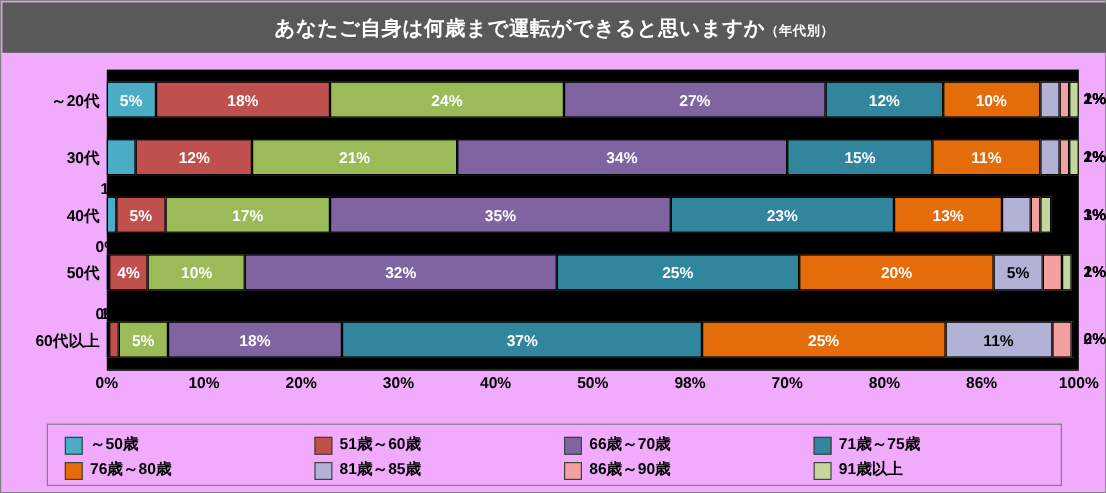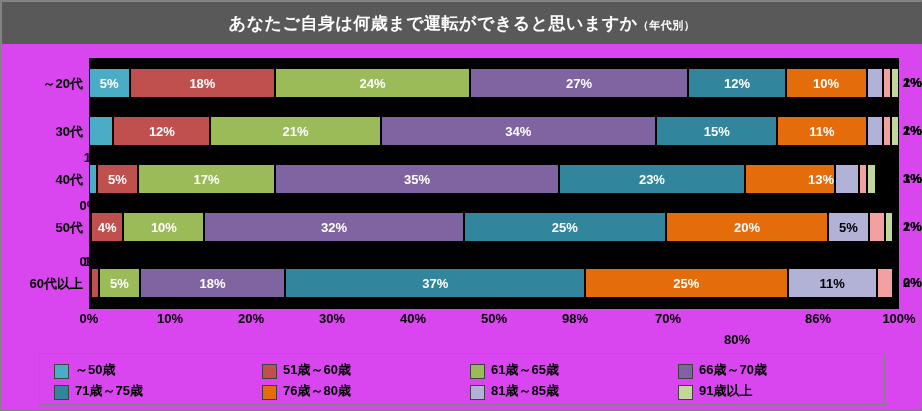--- a/index.html
+++ b/index.html
@@ -14,7 +14,7 @@
     width:922px;height:411px;
     box-sizing:border-box;
     border:1px solid #808080;
-    background:#d946ef;
+    background:#f0abfc;
   }
   
   #title-band{

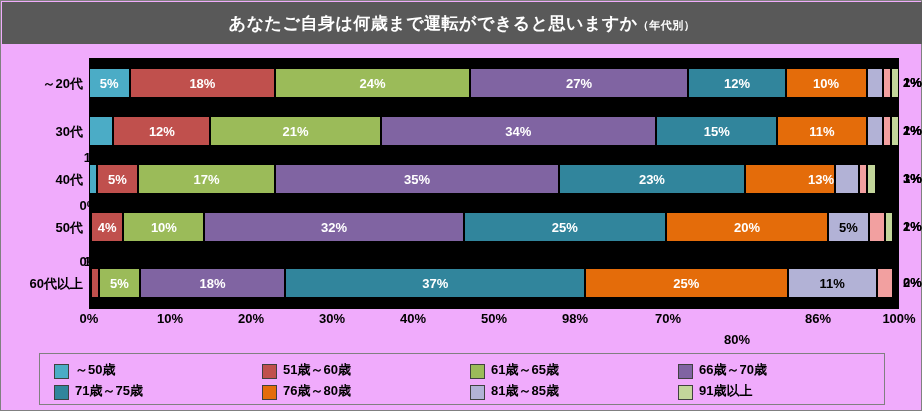--- a/index.html
+++ b/index.html
@@ -154,7 +154,7 @@
         <div class="seg" style="width: 186.3px; background: rgb(49, 133, 156);">
           <span>23%</span>
         </div>
-        <div class="seg" style="width: 90px; background: rgb(228, 108, 10); justify-content: flex-end;">
+        <div class="seg" style="width: 90px; background: rgb(228, 108, 10);">
           <span>13%</span>
         </div>
         <div class="seg" style="width: 24.3px; background: rgb(178, 178, 214);"></div>

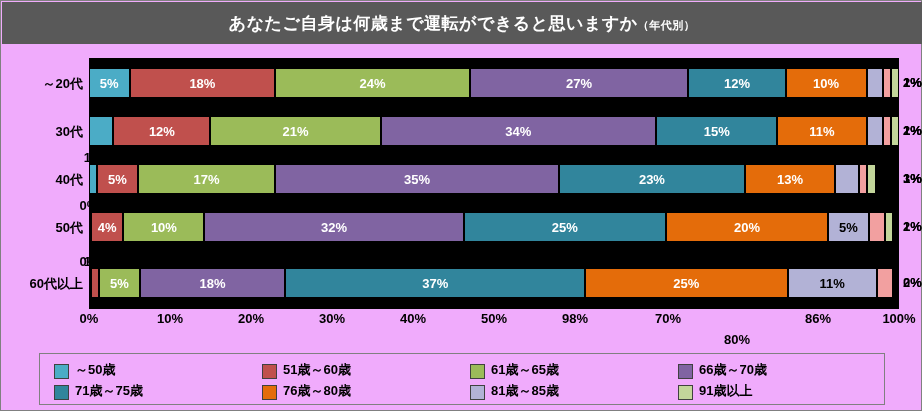--- a/index.html
+++ b/index.html
@@ -274,7 +274,7 @@
     <div class="xtick-lab" style="left: 412px;">40%</div>
     <div class="xtick-lab" style="left: 493px;">50%</div>
     <div class="xtick-lab" style="left: 574px;">98%</div>
-    <div class="xtick-lab" style="left: 655px; margin-left: 12px;">70%</div>
+    <div class="xtick-lab" style="left: 655px;">70%</div>
     <div class="xtick-lab" style="left: 736px; margin-top: 21px;">80%</div>
     <div class="xtick-lab" style="left: 817px;">86%</div>
     <div class="xtick-lab" style="left: 898px;">100%</div>

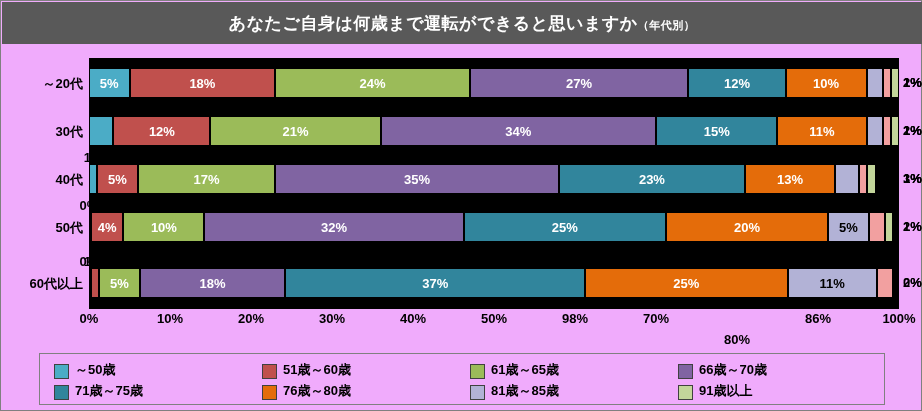--- a/index.html
+++ b/index.html
@@ -275,7 +275,7 @@
     <div class="xtick-lab" style="left: 493px;">50%</div>
     <div class="xtick-lab" style="left: 574px;">98%</div>
     <div class="xtick-lab" style="left: 655px;">70%</div>
-    <div class="xtick-lab" style="left: 736px; margin-top: 21px;">80%</div>
+    <div class="xtick-lab" style="left: 736px;">80%</div>
     <div class="xtick-lab" style="left: 817px;">86%</div>
     <div class="xtick-lab" style="left: 898px;">100%</div>
   </div>

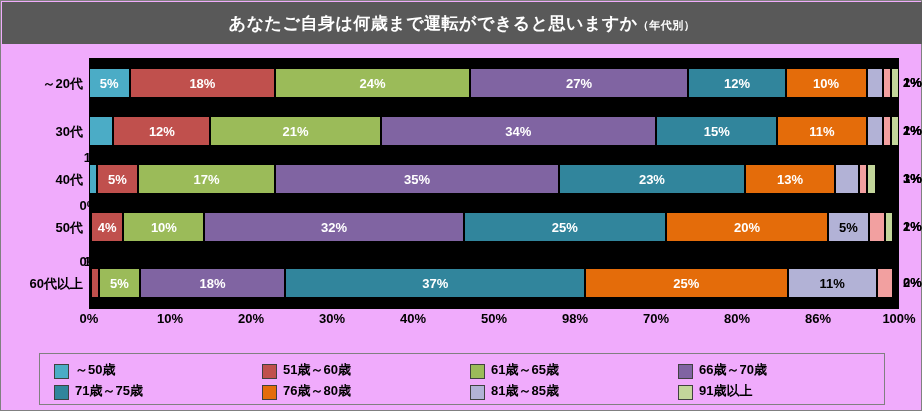--- a/index.html
+++ b/index.html
@@ -217,10 +217,6 @@
       <div class="leg-item">
         <span class="leg-swatch" style="background: rgb(192, 80, 77);"></span>
         <span class="leg-text">51歳～60歳</span>
-      </div>
-      <div class="leg-item">
-        <span class="leg-swatch" style="background: rgb(155, 187, 89);"></span>
-        <span class="leg-text">61歳～65歳</span>
       </div>
       <div class="leg-item">
         <span class="leg-swatch" style="background: rgb(128, 100, 162);"></span>

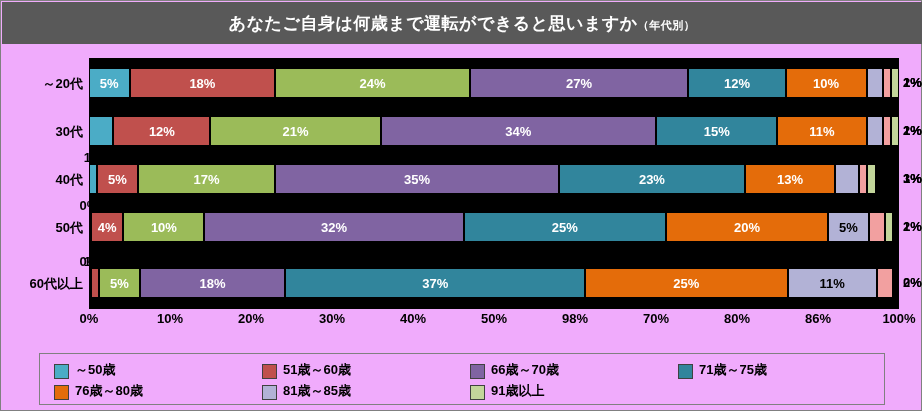--- a/index.html
+++ b/index.html
@@ -233,6 +233,10 @@
       <div class="leg-item">
         <span class="leg-swatch" style="background: rgb(178, 178, 214);"></span>
         <span class="leg-text">81歳～85歳</span>
+      </div>
+      <div class="leg-item">
+        <span class="leg-swatch" style="background: rgb(242, 160, 160);"></span>
+        <span class="leg-text">86歳～90歳</span>
       </div>
       <div class="leg-item">
         <span class="leg-swatch" style="background: rgb(195, 214, 155);"></span>

